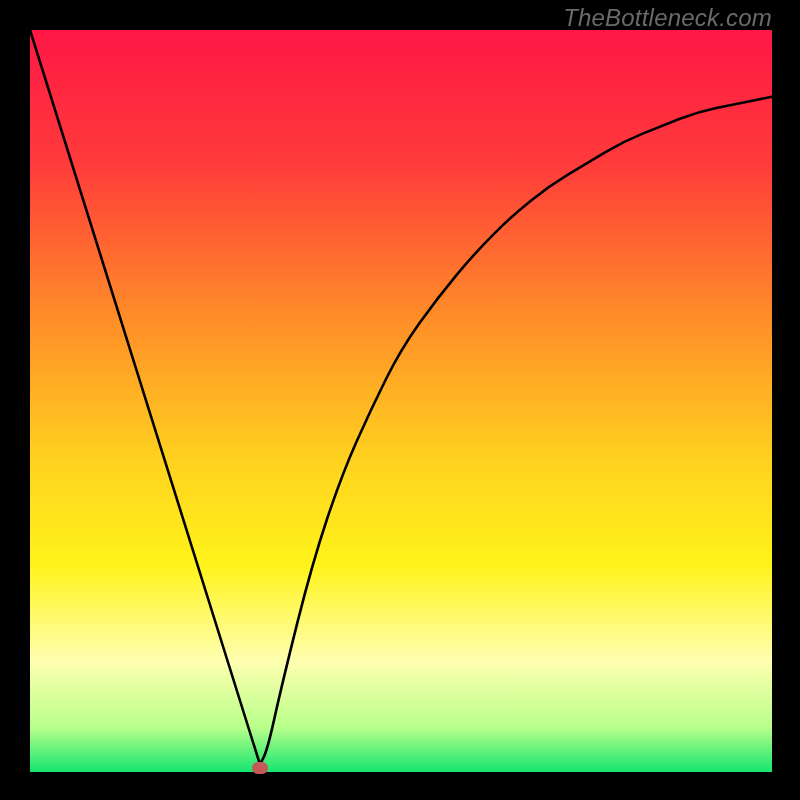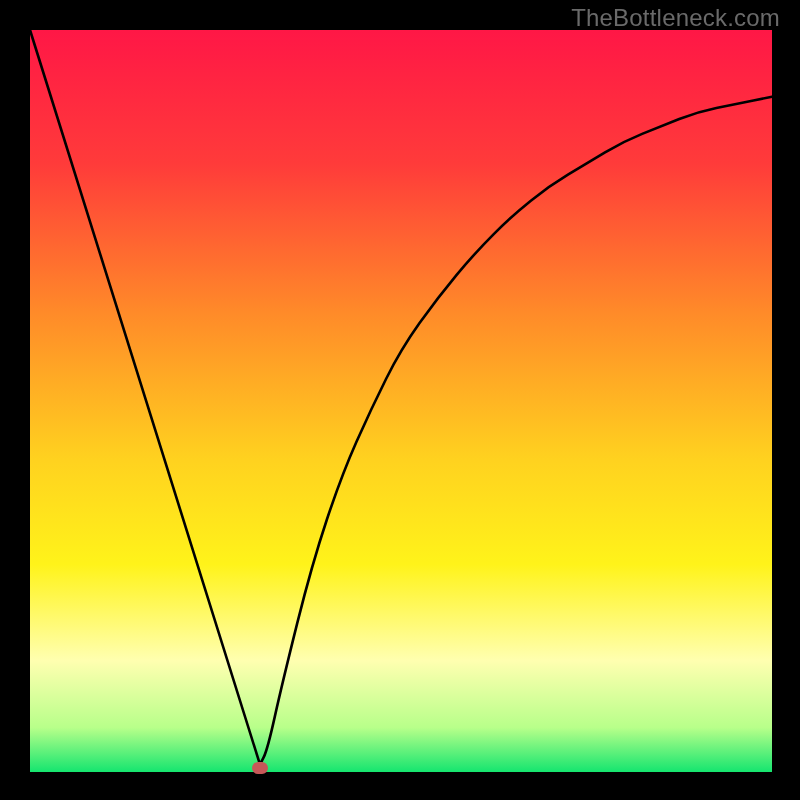--- a/index.html
+++ b/index.html
@@ -20,13 +20,14 @@
   .watermark {
     position: absolute;
     top: 4px;
-    right: 20px;
+    right: 28px;
     color: #6a6a6a;
     font-size: 24px;
     font-weight: 500;
     letter-spacing: 0.2px;
     z-index: 5;
     user-select: none;
+    font-style: italic;
   }
   .plot {
     position: absolute;

